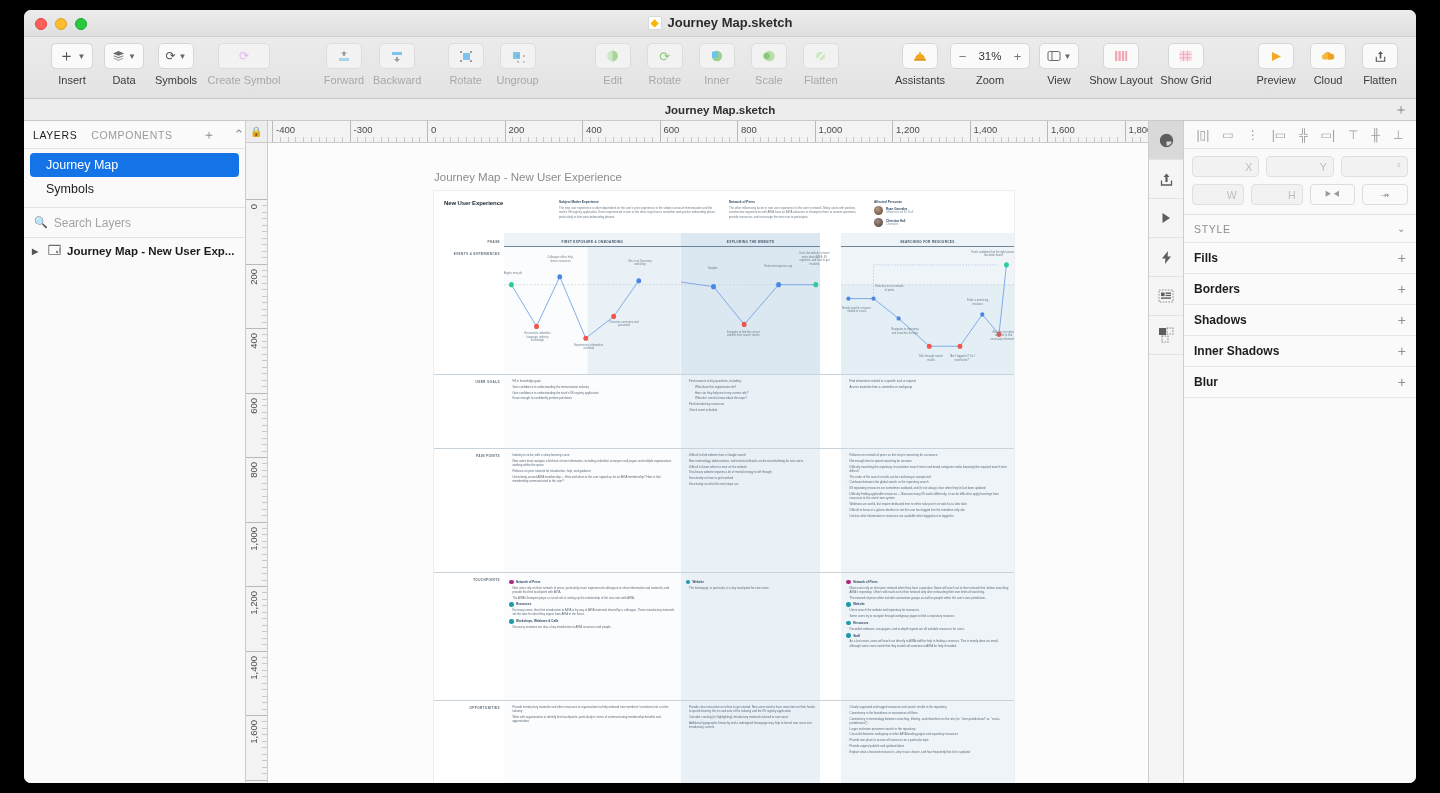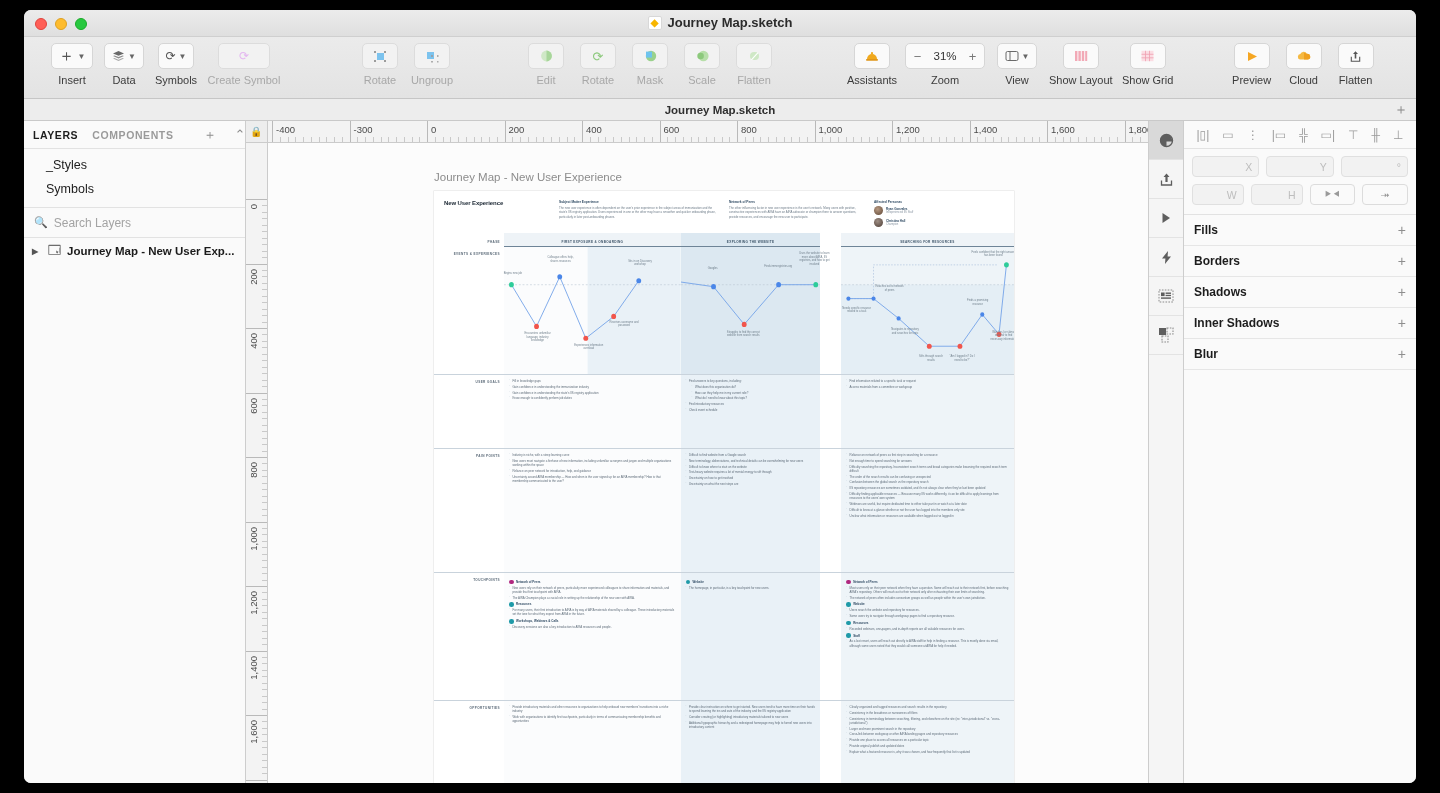--- a/index.html
+++ b/index.html
@@ -312,6 +312,26 @@
 
     <div class="spacer-md"></div>
 
+    <div class="tgroup">
+      <div class="titem">
+        <div class="tbtn flat">
+          <svg width="14" height="13" viewBox="0 0 14 13">
+              <path d="M7 1l3 3H8v2H6V4H4z" fill="#9c9c9c"></path>
+              <rect x="2" y="8" width="10" height="3" fill="#a9d5ef"></rect>
+            </svg>
+        </div>
+        <div class="tlabel dim">Forward</div>
+      </div>
+      <div class="titem">
+        <div class="tbtn flat">
+          <svg width="14" height="13" viewBox="0 0 14 13">
+              <rect x="2" y="2" width="10" height="3" fill="#7cc3ee"></rect>
+              <path d="M7 12l3-3H8V7H6v2H4z" fill="#9c9c9c"></path>
+            </svg>
+        </div>
+        <div class="tlabel dim">Backward</div>
+      </div>
+    </div>
 
     <div class="spacer-sm"></div>
 

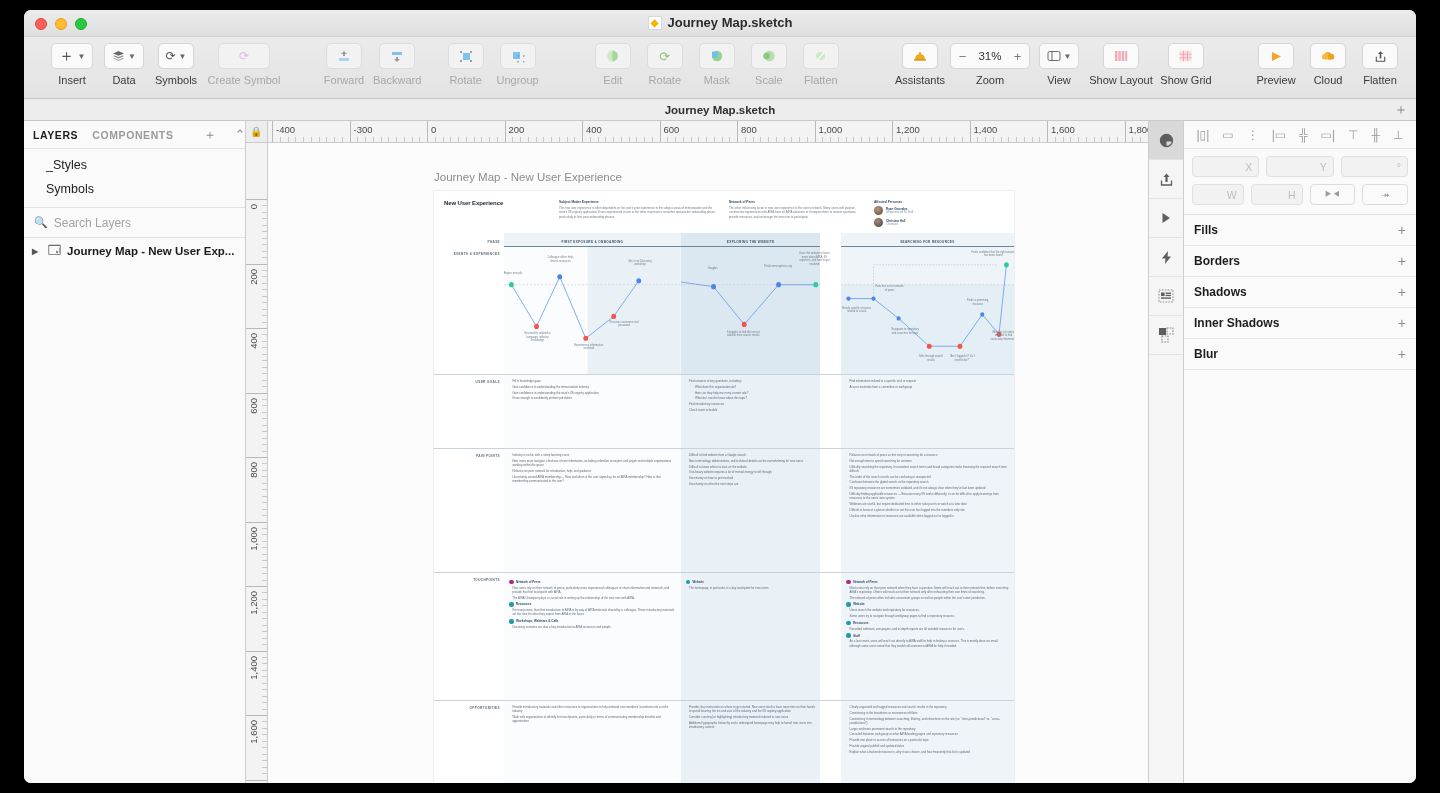--- a/index.html
+++ b/index.html
@@ -390,7 +390,7 @@
             <rect x="3" y="2.6" width="6" height="6" fill="#6ec3ee"></rect>
           </svg>
       </div>
-      <div class="tlabel dim">Mask</div>
+      <div class="tlabel dim">Inner</div>
     </div>
     <div class="titem">
       <div class="tbtn flat">

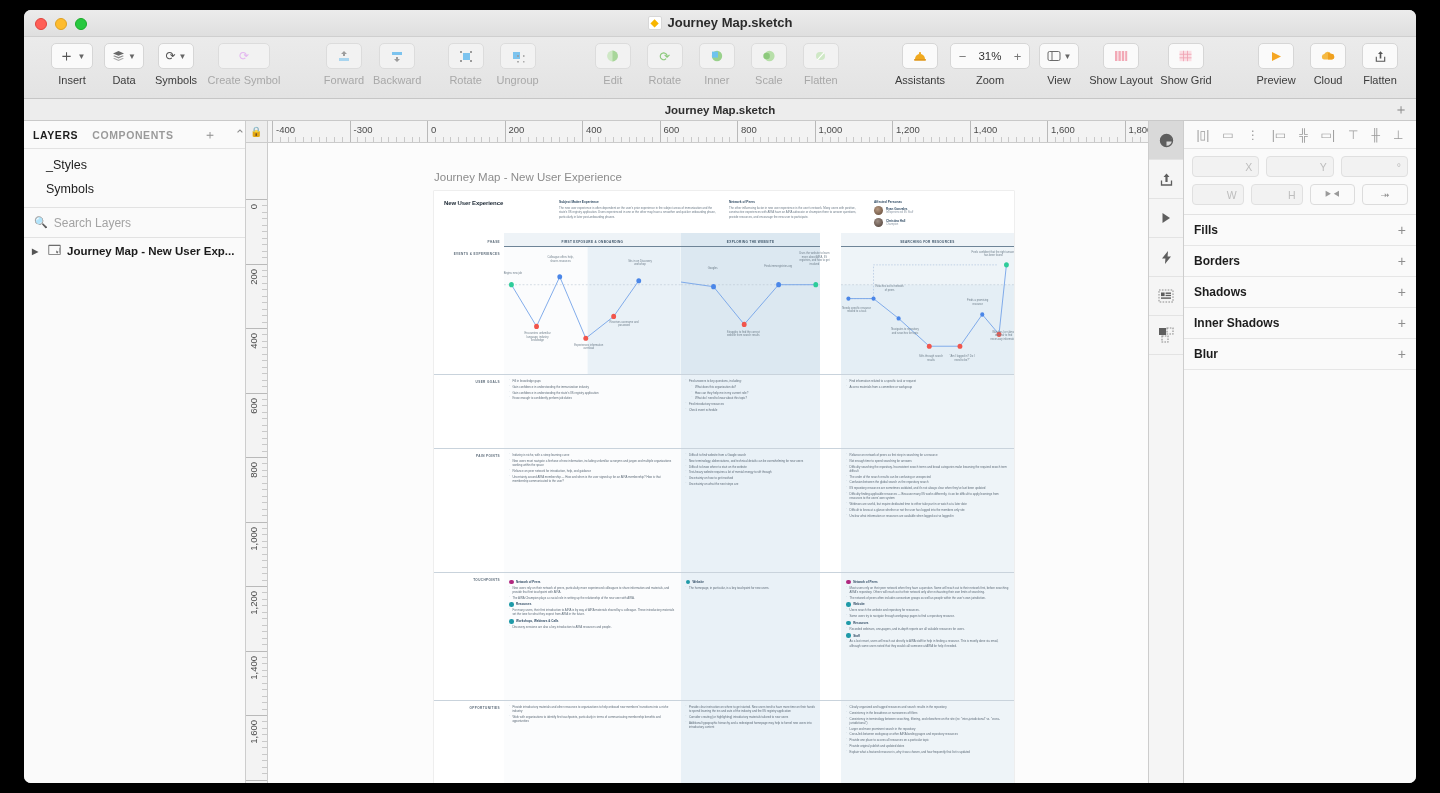--- a/index.html
+++ b/index.html
@@ -92,7 +92,7 @@
     height: 28px; display: flex; align-items: center; padding: 0 9px;
     border-bottom: 1px solid #e2e2e2; gap: 14px;
   }
-  .lt { font-size: 10.5px; letter-spacing: .6px; color: #9a9a9a; font-weight: bold; }
+  .lt { font-size: 10.5px; letter-spacing: .6px; color: #9a9a9a; font-weight: normal; }
   .lt.active { color: #1d1d1d; }
   .left-tabs .grow { flex: 1; }
   .lt-icon { color: #8d8d8d; font-size: 13px; padding: 0 2px; }

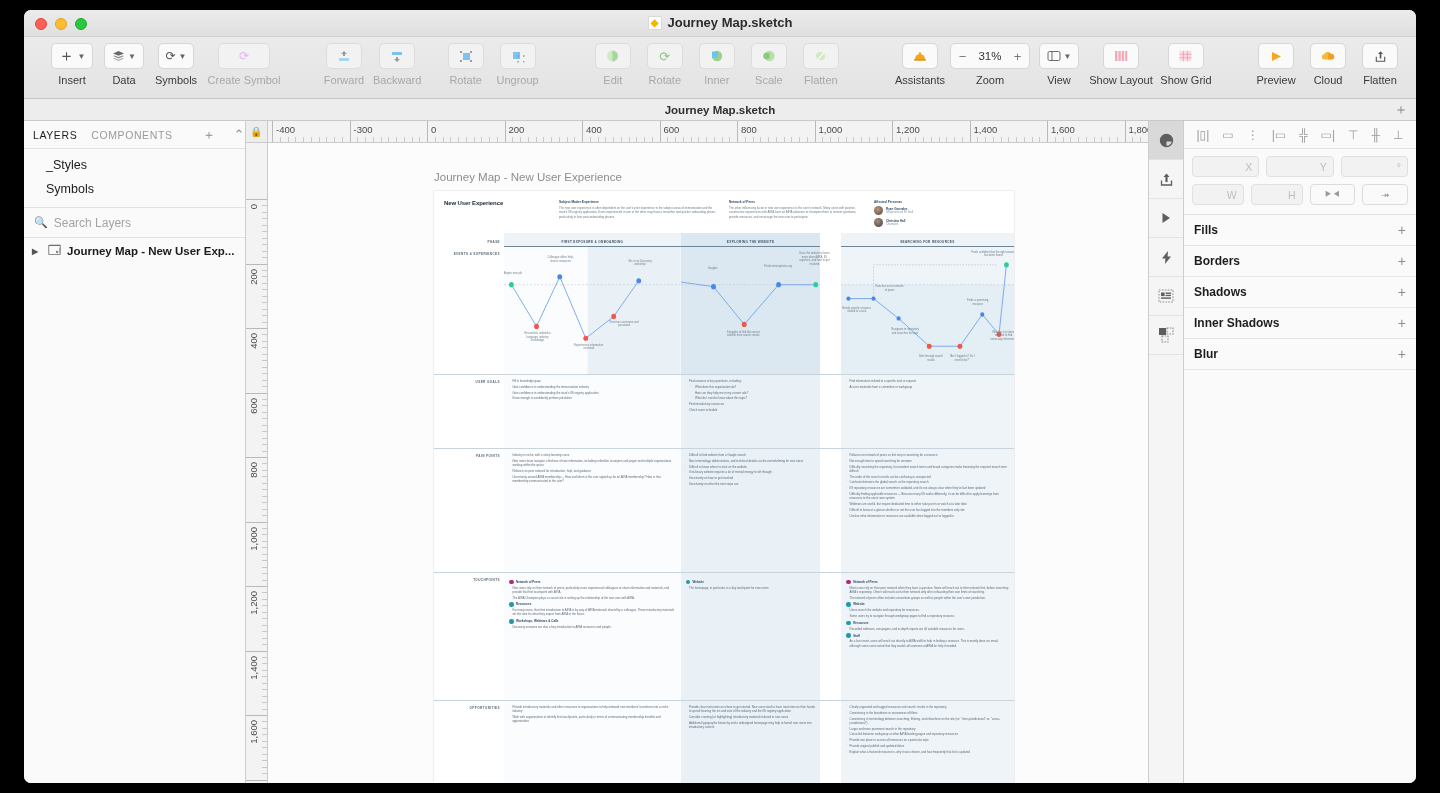--- a/index.html
+++ b/index.html
@@ -520,6 +520,7 @@
         <div class="lt-icon">⌃</div>
       </div>
       <div class="page-list">
+        <div class="page-item sel">Journey Map</div>
         <div class="page-item">_Styles</div>
         <div class="page-item">Symbols</div>
       </div>

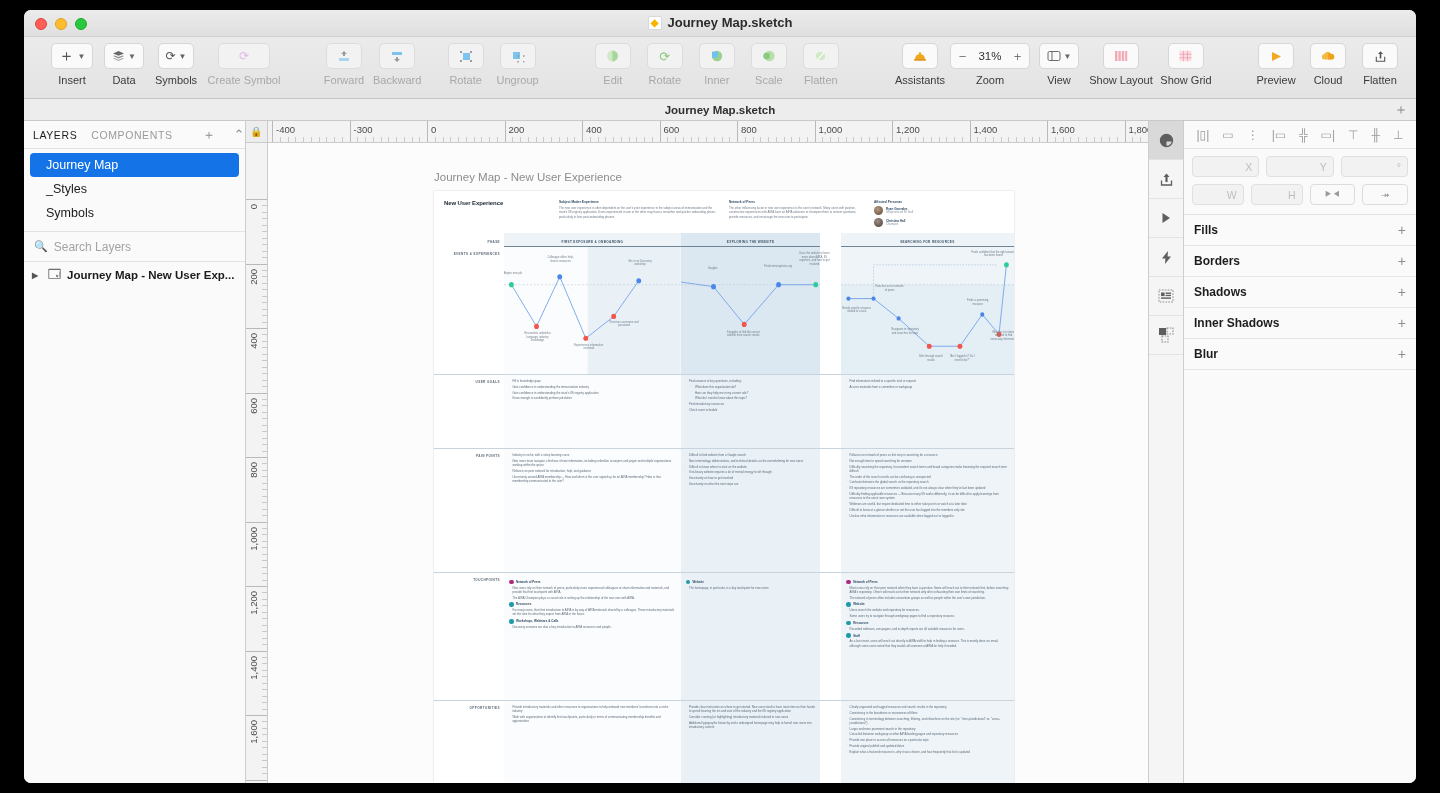--- a/index.html
+++ b/index.html
@@ -521,7 +521,6 @@
       </div>
       <div class="page-list">
         <div class="page-item sel">Journey Map</div>
-        <div class="page-item">_Styles</div>
         <div class="page-item">Symbols</div>
       </div>
       <div class="searchrow">

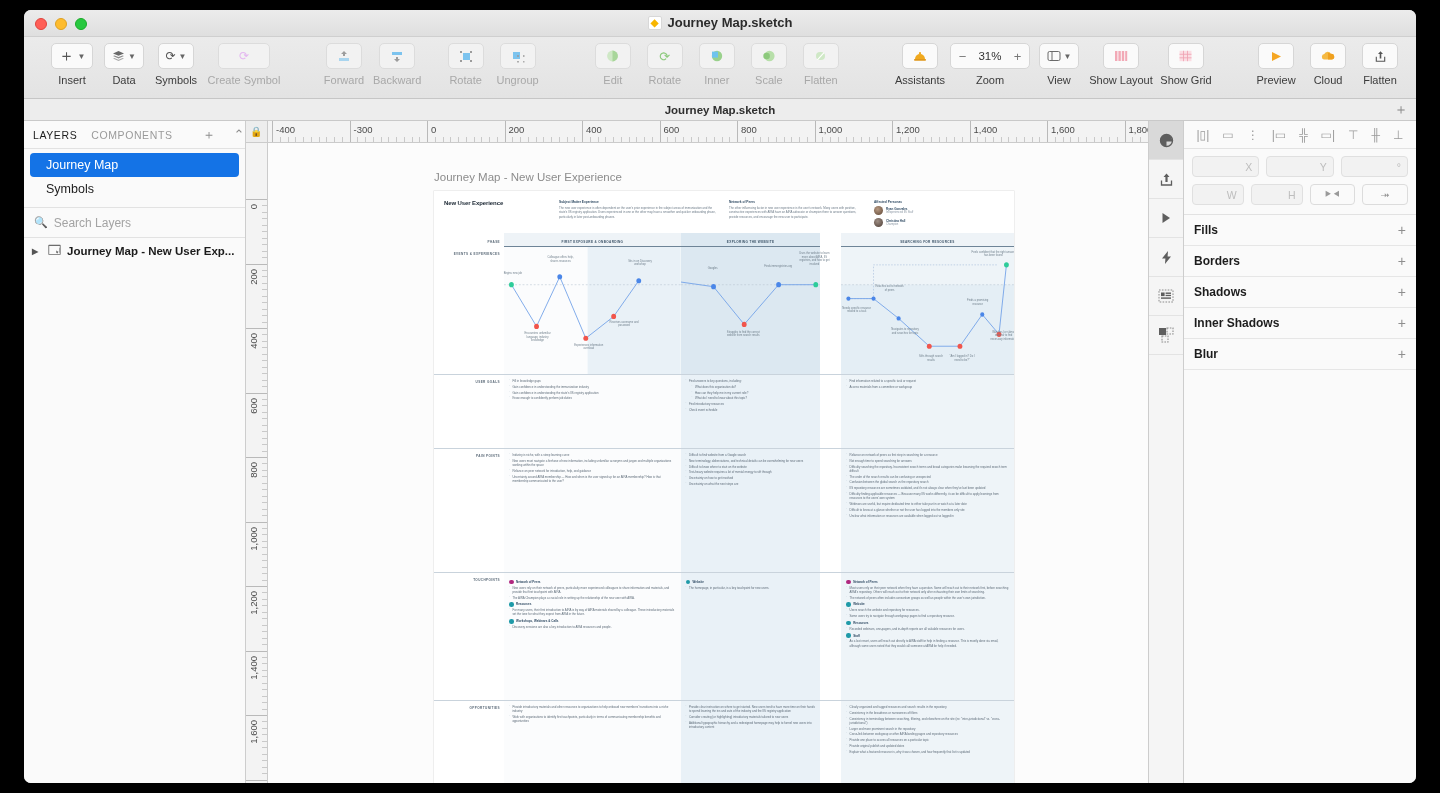--- a/index.html
+++ b/index.html
@@ -1279,6 +1279,10 @@
         </div>
       </div>
 
+      <div class="sec-head">
+        <span>STYLE</span>
+        <span class="cv">⌄</span>
+      </div>
 
       <div class="sec-row">
         <span>Fills</span>

